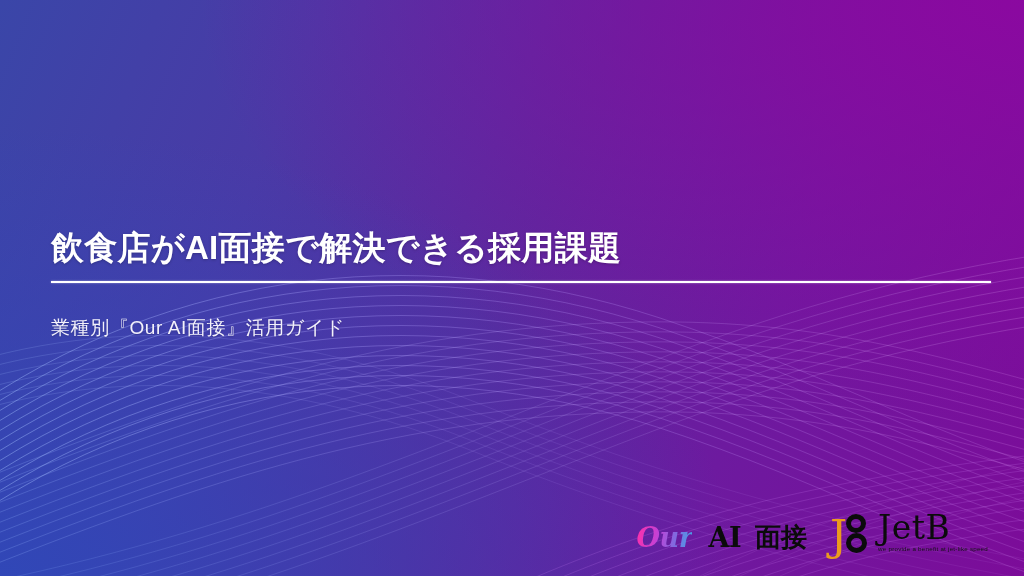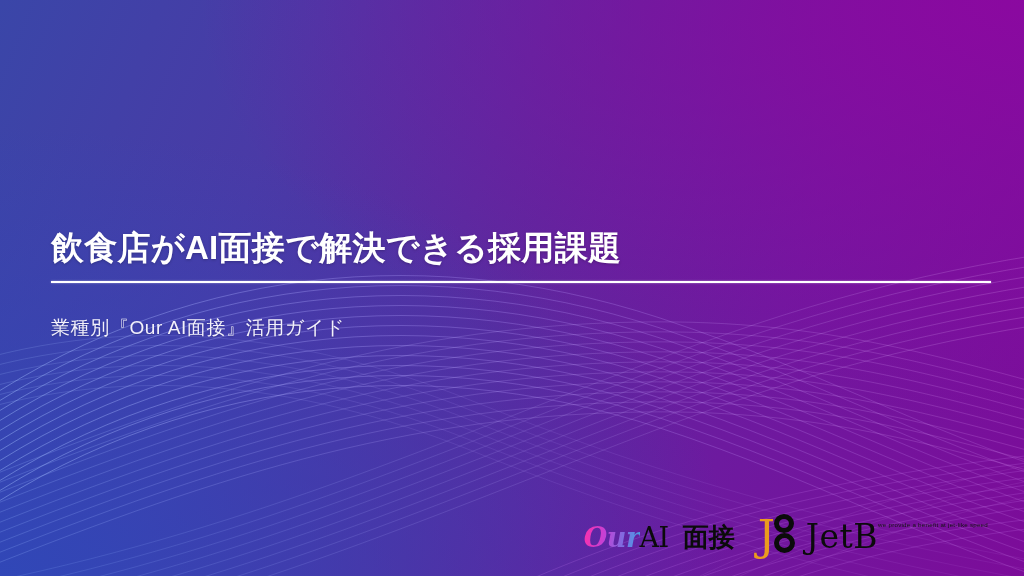--- a/index.html
+++ b/index.html
@@ -44,7 +44,7 @@
   }
   .logo-ourai .lg-ai {
     font-family:"DejaVu Serif","Liberation Serif",serif;
-    font-weight:400; font-size:27px; color:#0b0b0b; letter-spacing:-0.5px;
+    font-weight:700; font-size:27px; color:#0b0b0b; letter-spacing:-0.5px;margin-left:16px;
   }
   .logo-ourai .lg-jp {
     font-weight:700; font-size:26px; color:#0b0b0b; letter-spacing:0px; margin-left:14px;

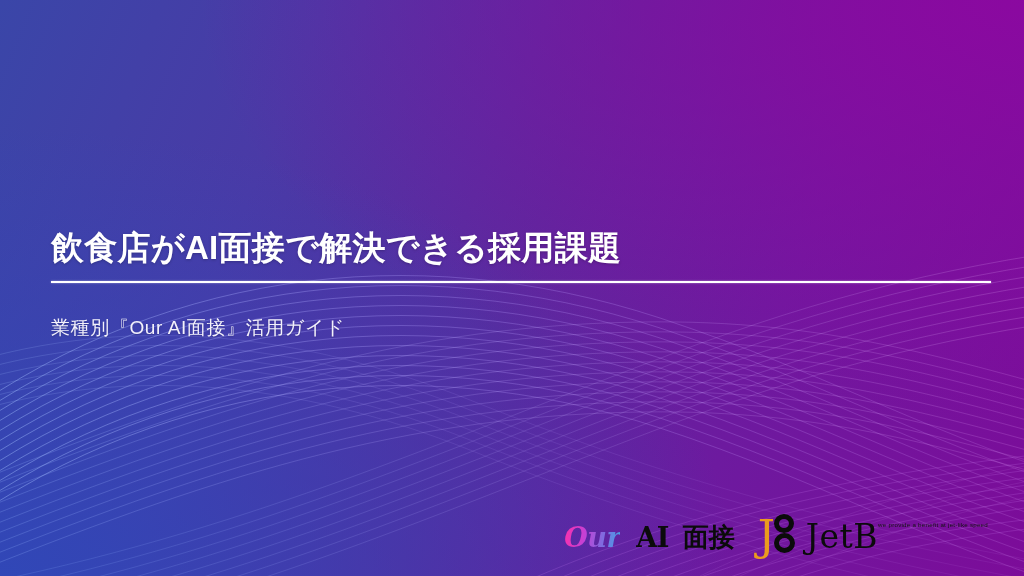--- a/index.html
+++ b/index.html
@@ -62,7 +62,7 @@
   }
   .jetb-ring.r-top { left:17px; top:1px; width:20px; height:19px; }
   .jetb-ring.r-bot { left:17px; top:20px; width:21px; height:20px; }
-  .jetb-words { display:flex; align-items:flex-start; padding-bottom:1px; }
+  .jetb-words { display:flex; flex-direction:column; align-items:flex-start; padding-bottom:1px; }
   .jetb-name {
     font-family:"DejaVu Serif","Liberation Serif",serif;
     font-size:33px; line-height:33px; font-weight:400; color:#0b0b0b; letter-spacing:0.5px;

